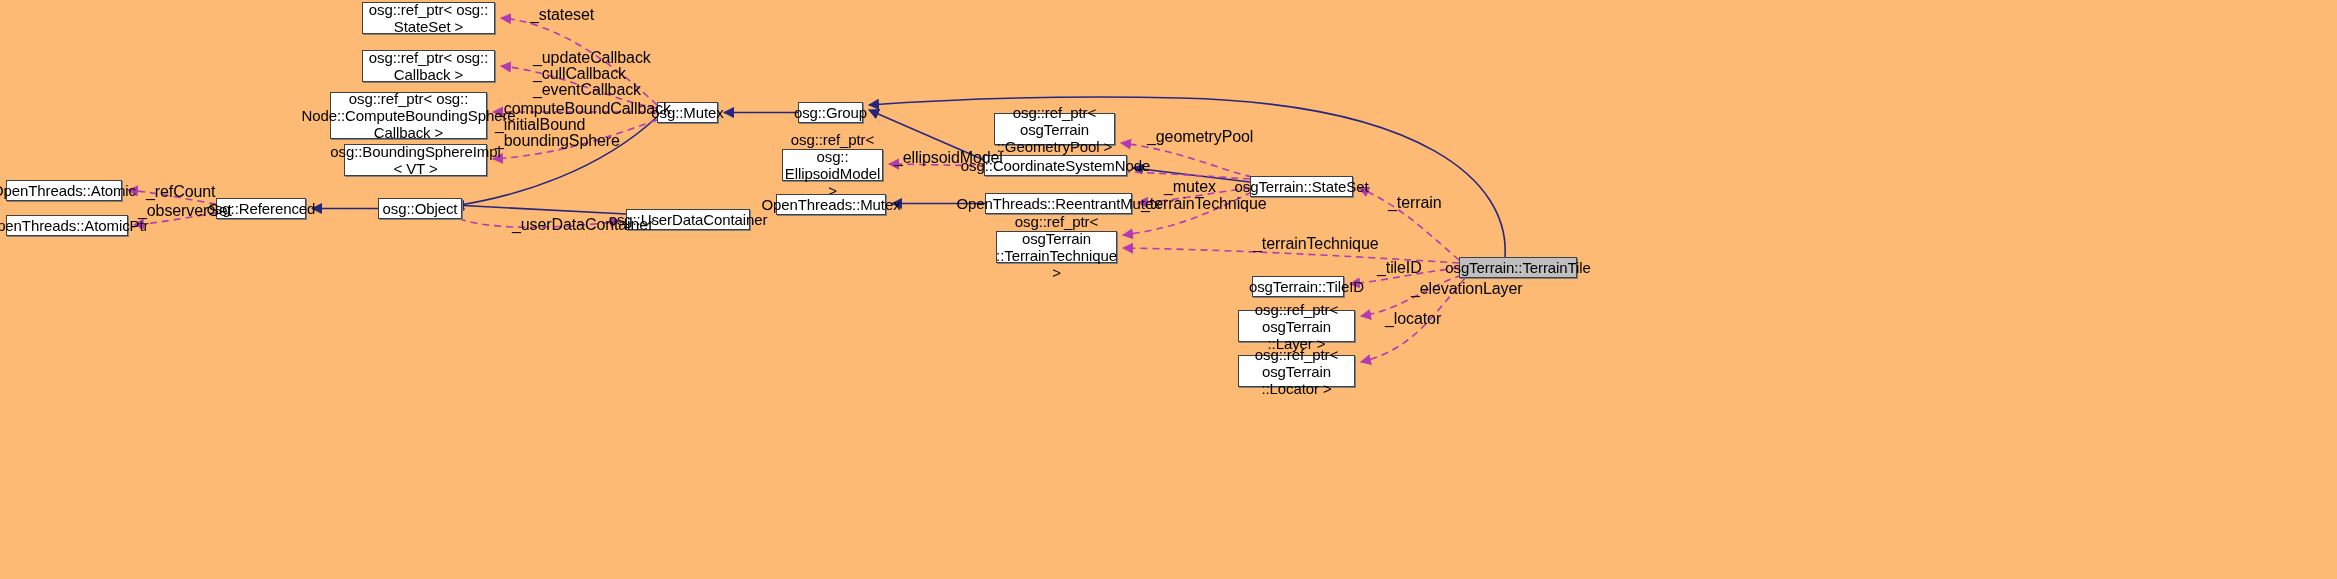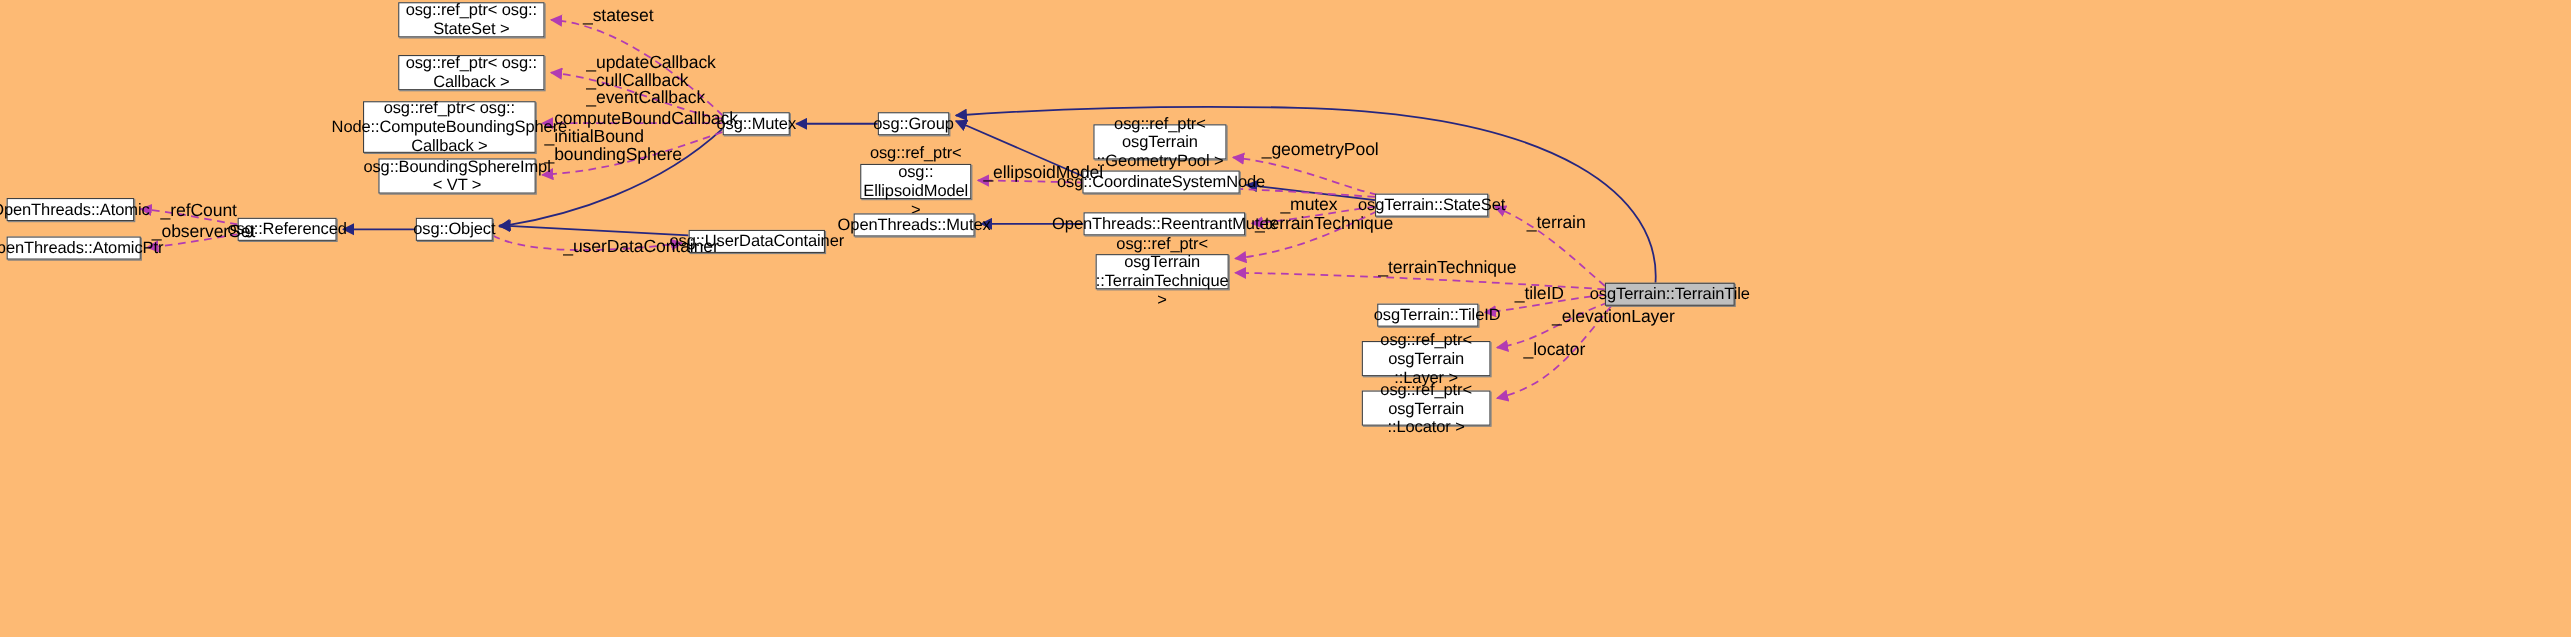--- a/index.html
+++ b/index.html
@@ -143,7 +143,7 @@
 
   <div class="node" style="left:216px; top:198px; width:90px; height:21px;">osg::Referenced</div>
 
-  <div class="node" style="left:378px; top:198px; width:70px; height:21px;">osg::Object</div>
+  <div class="node" style="left:378px; top:198px; width:84px; height:21px;">osg::Object</div>
 
   <div class="node" style="left:657px; top:102px; width:61px; height:21px;">osg::Mutex</div>
 

